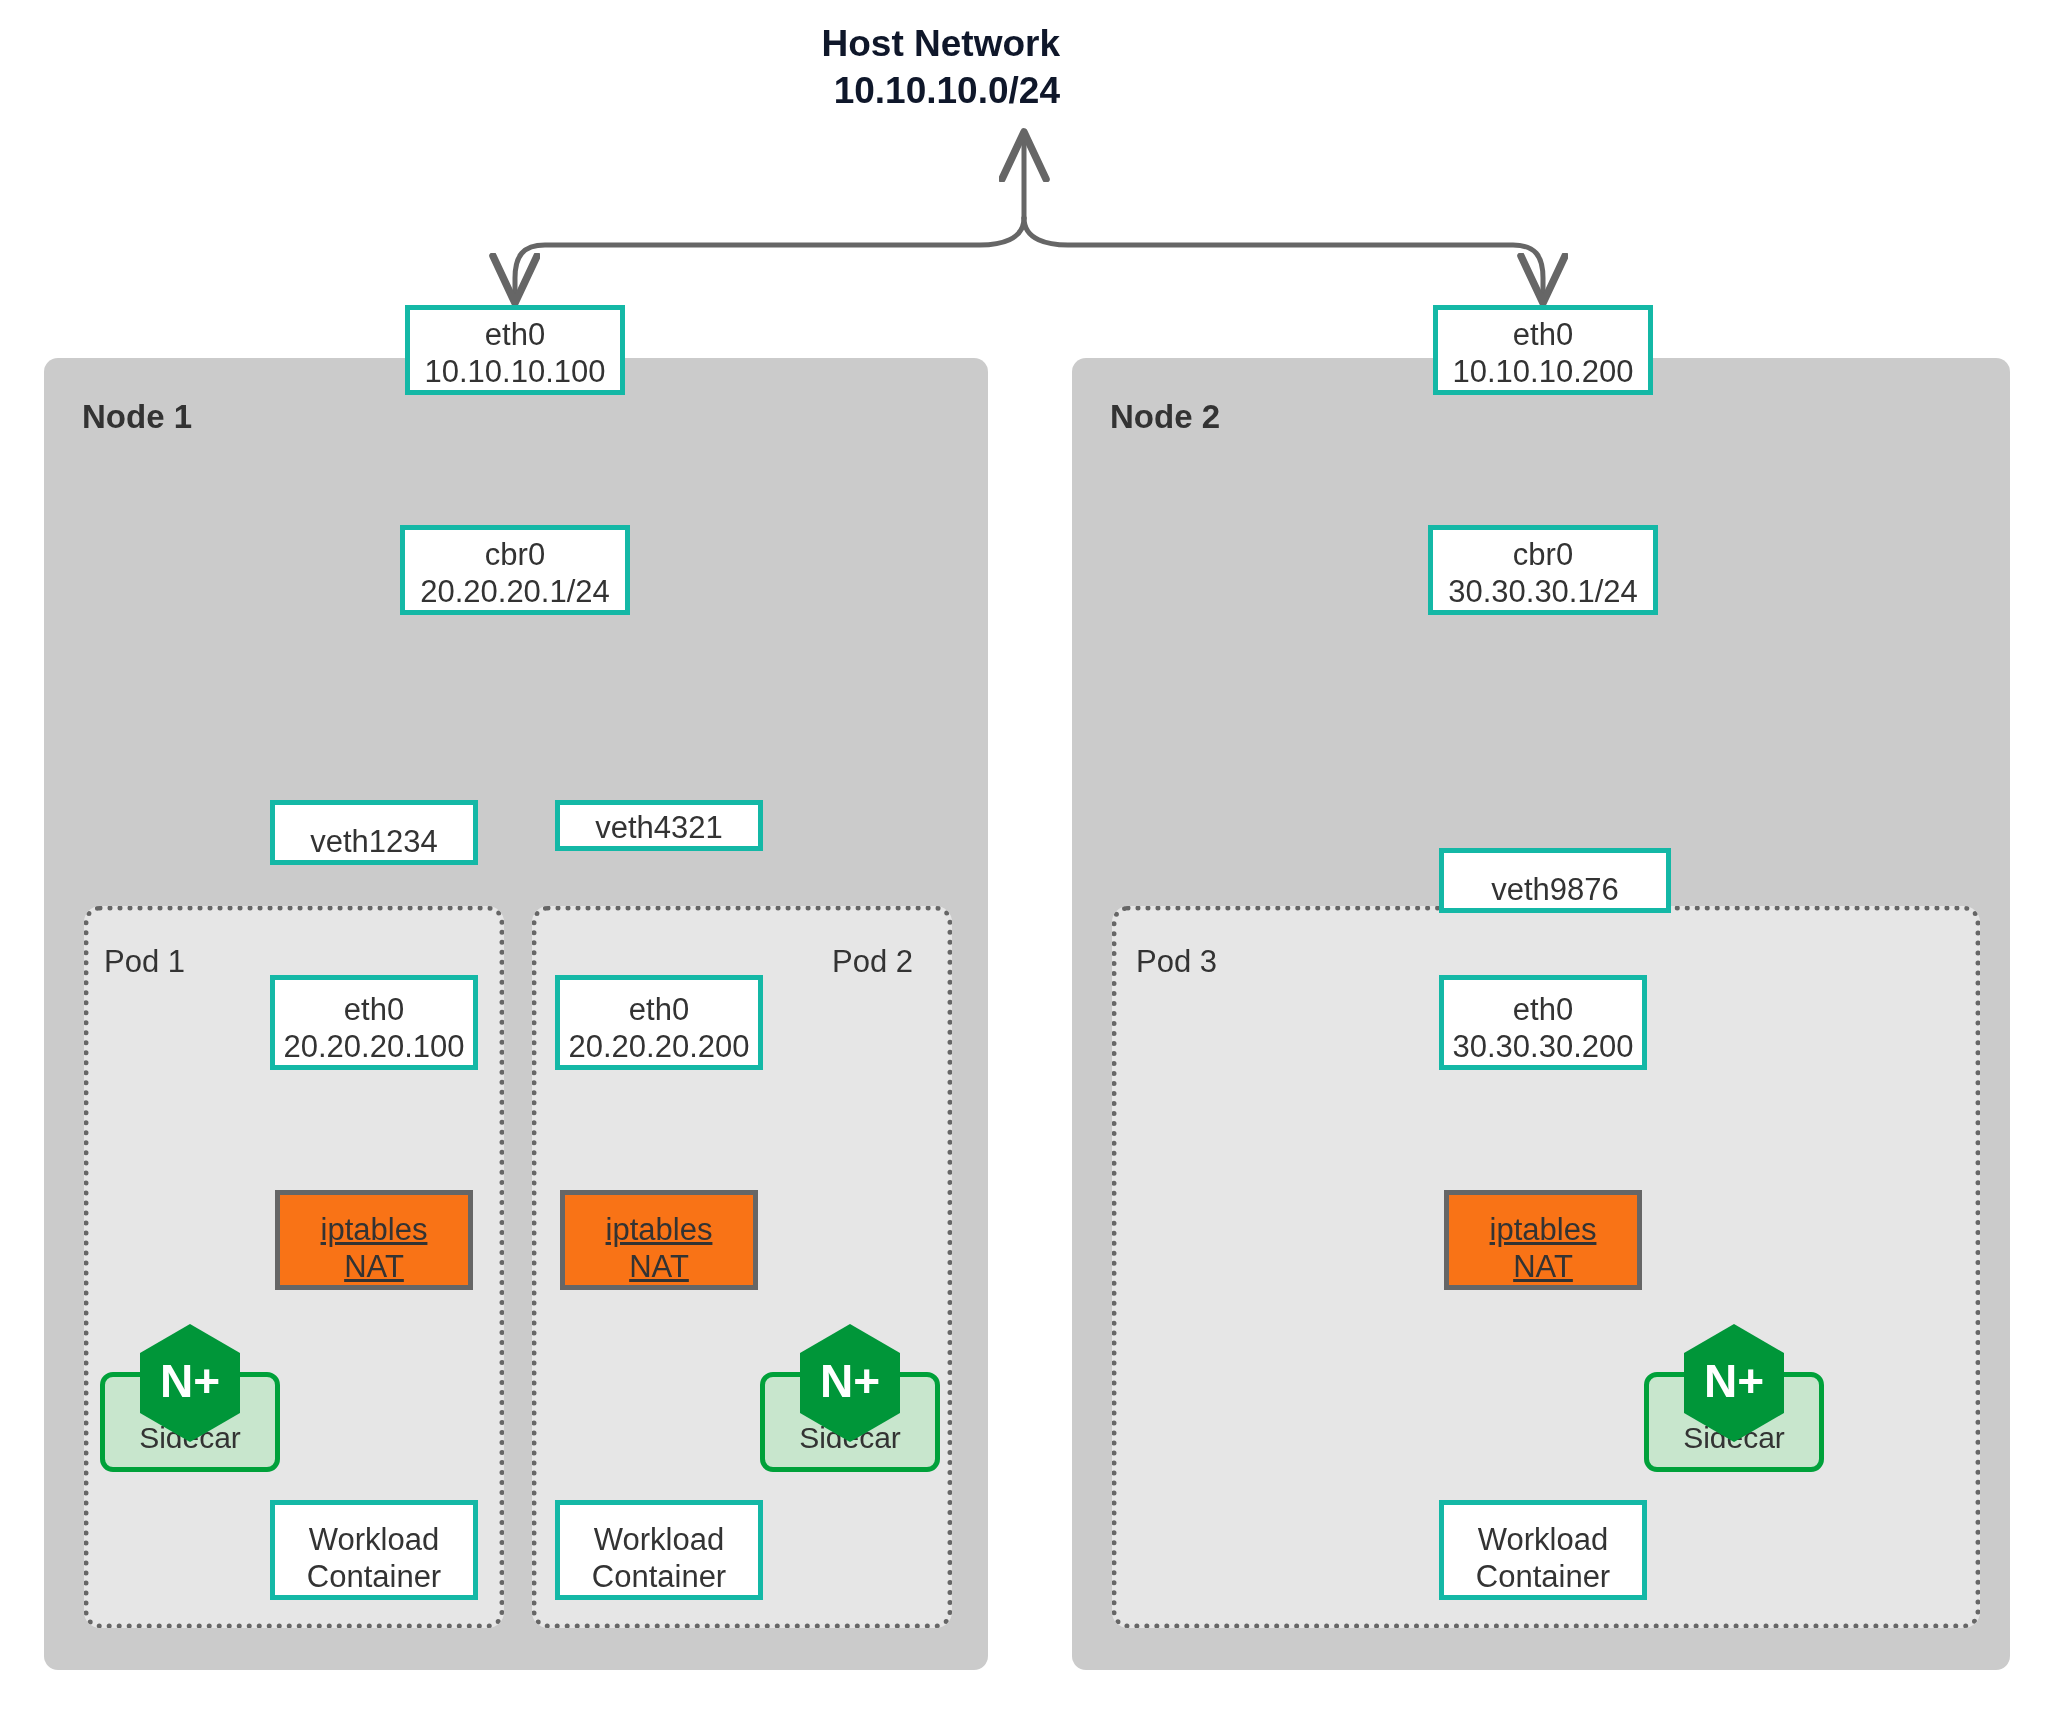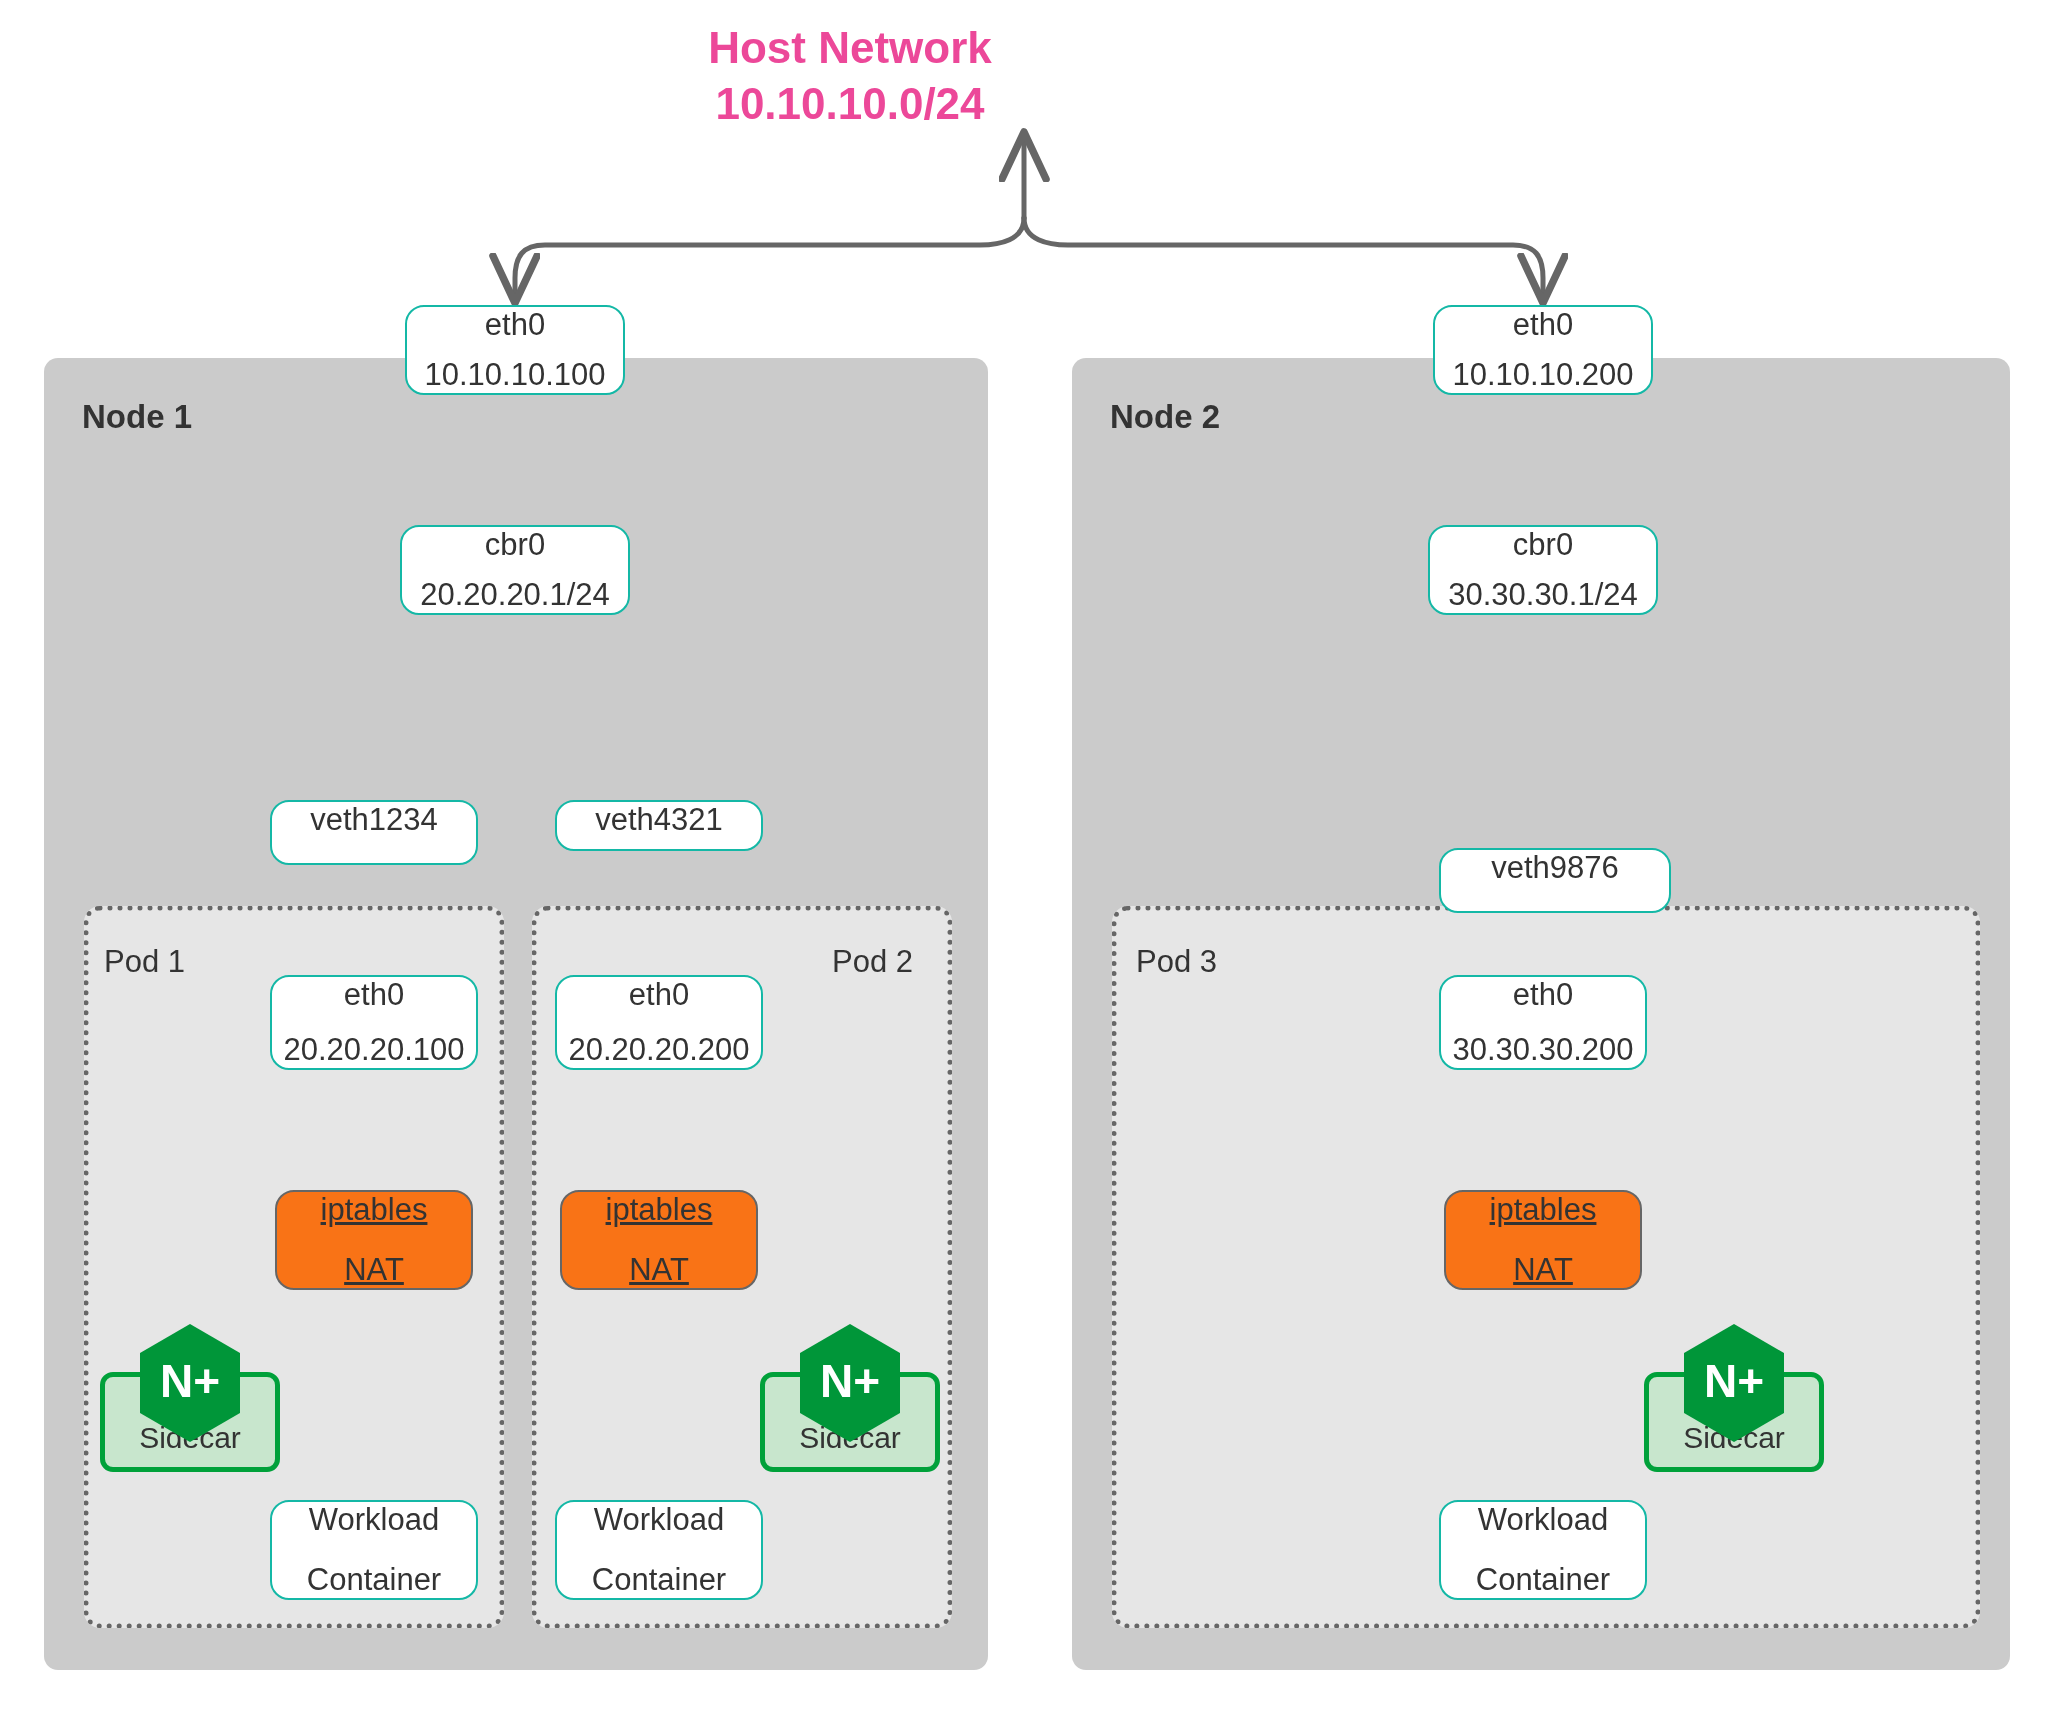--- a/index.html
+++ b/index.html
@@ -111,10 +111,10 @@
   
   .host-title {
     position: absolute;
-    text-align: center;
-    font-size: 44px;
+    text-align: right;
+    font-size: 37px;
     font-weight: 700;
-    color: #ec4899;
+    color: #0f172a;
     line-height: 1.28;
     white-space: nowrap;
     z-index: 4;

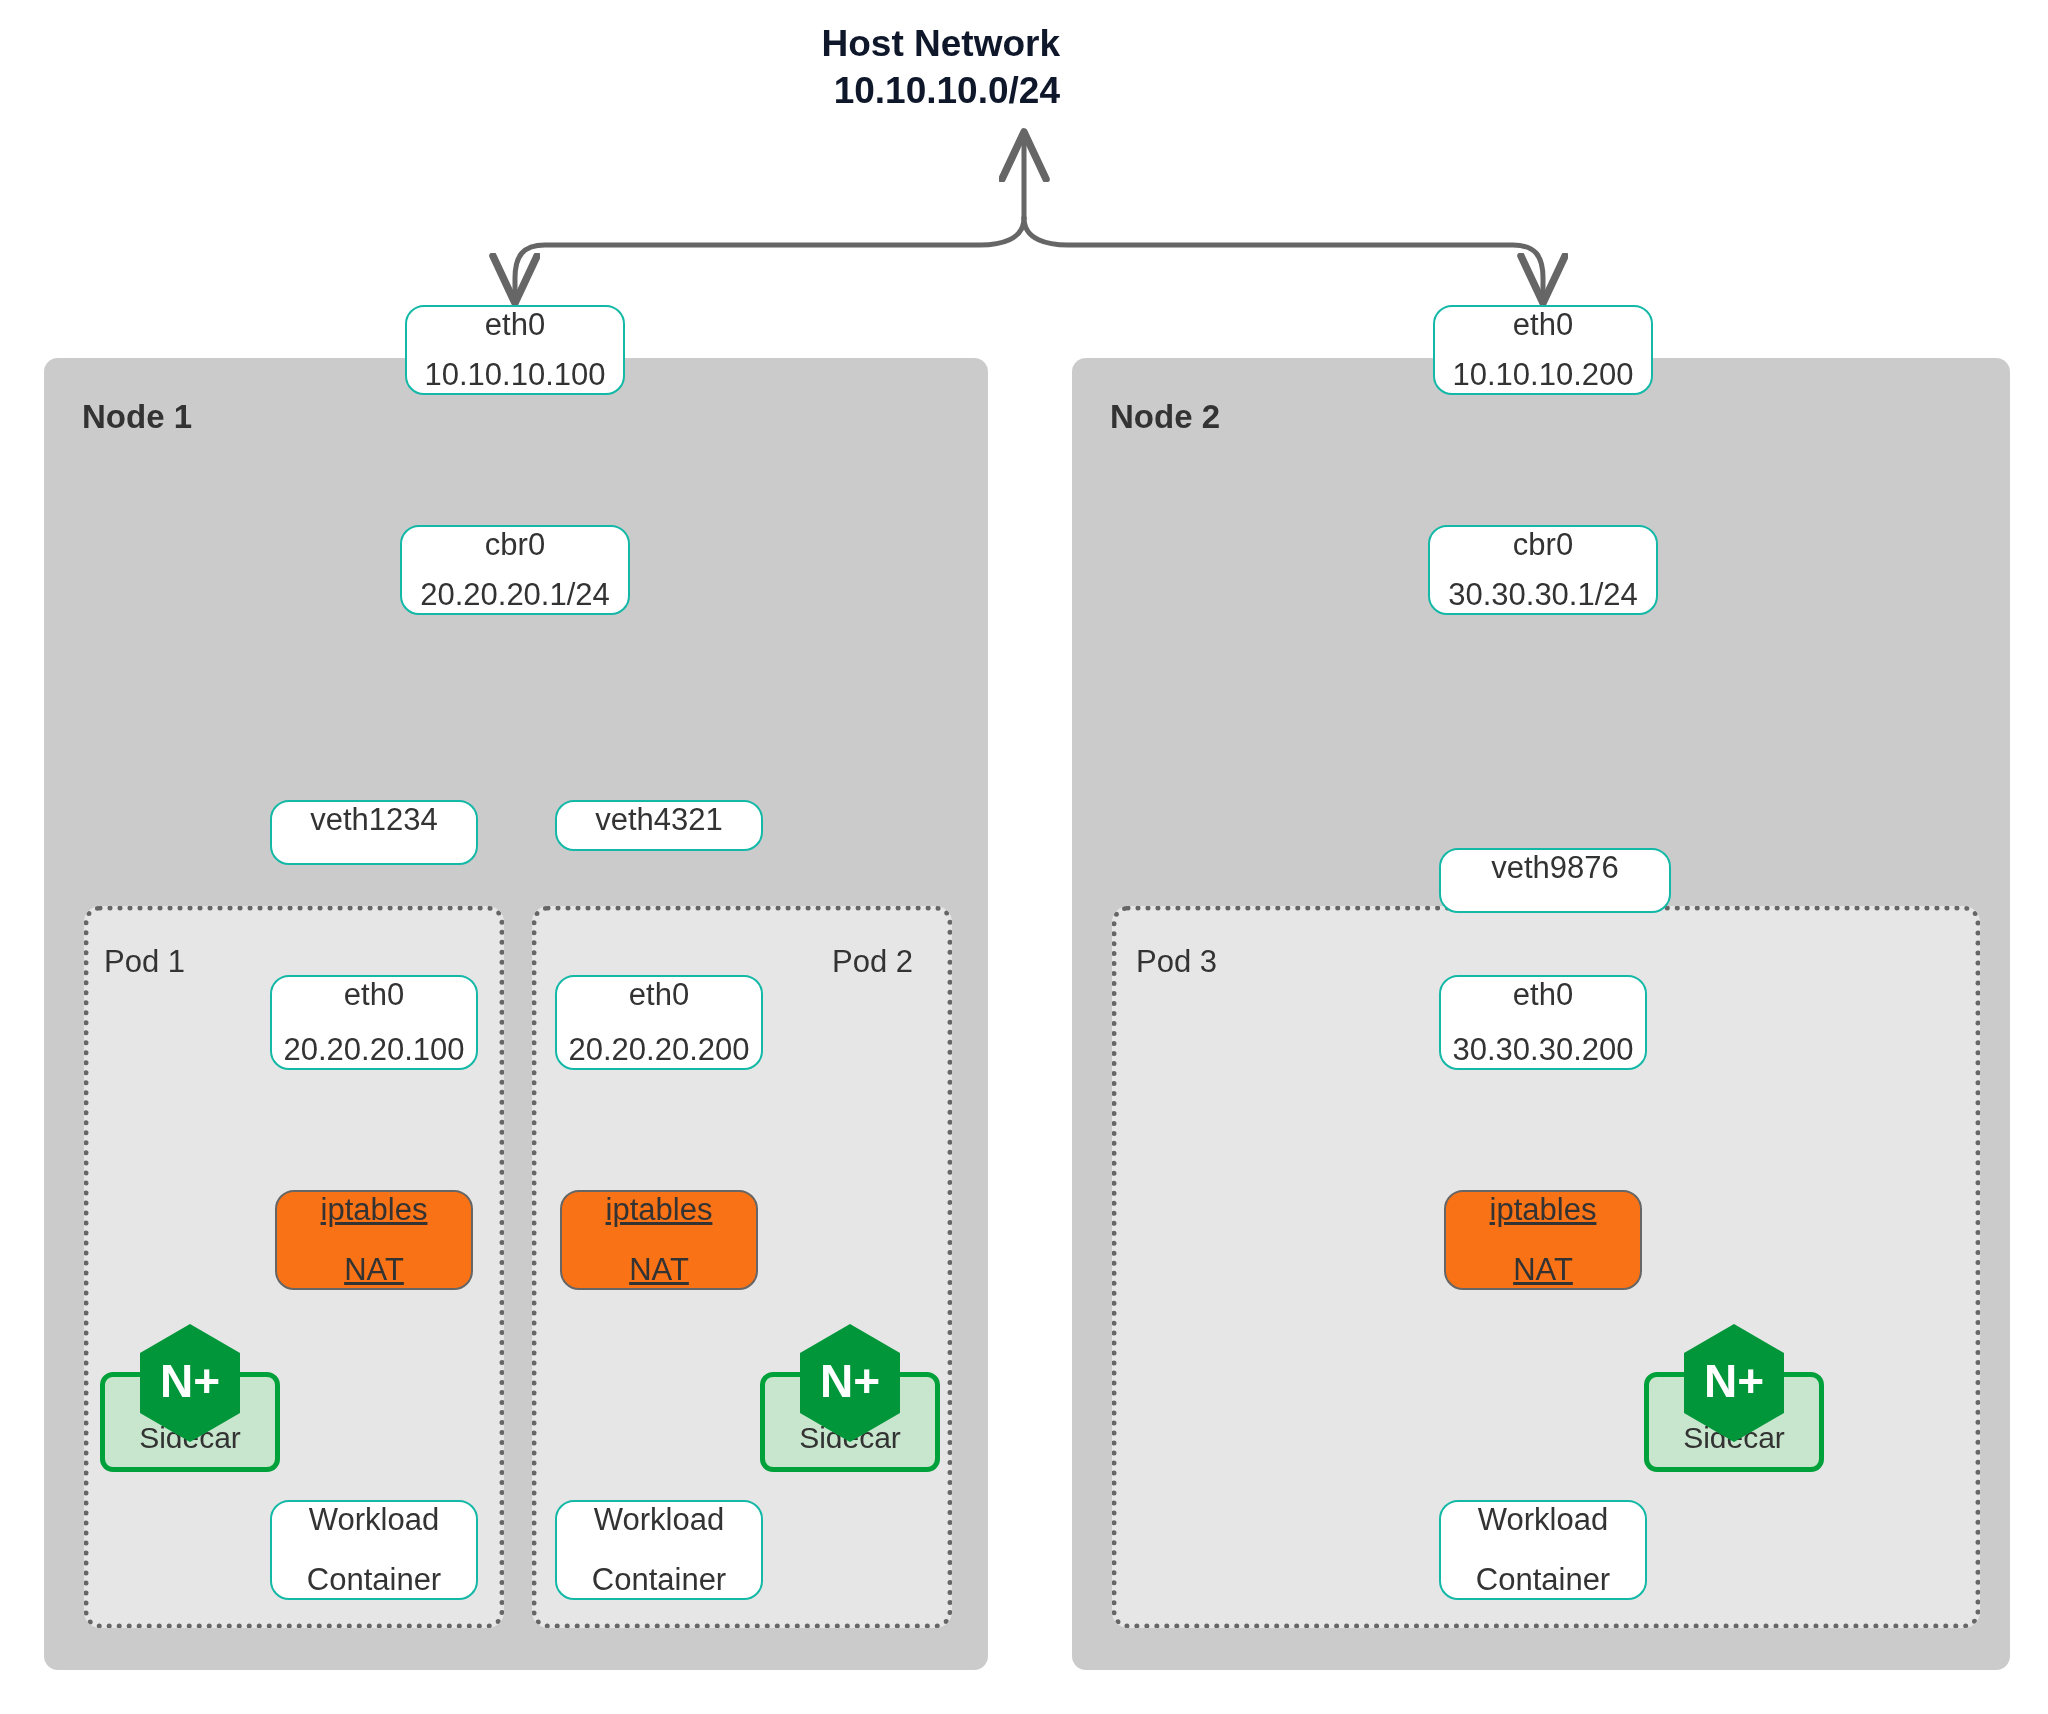--- a/index.html
+++ b/index.html
@@ -67,9 +67,9 @@
     display: flex;
     flex-direction: column;
     align-items: center;
-    justify-content: space-between;
-    border-radius: 19px;
-    border: 2px solid #14b8a6;
+    justify-content: flex-end;
+    border-radius: 0;
+    border: 5px solid #14b8a6;
     background: #ffffff;
     color: #333333;
     font-size: 31px;

